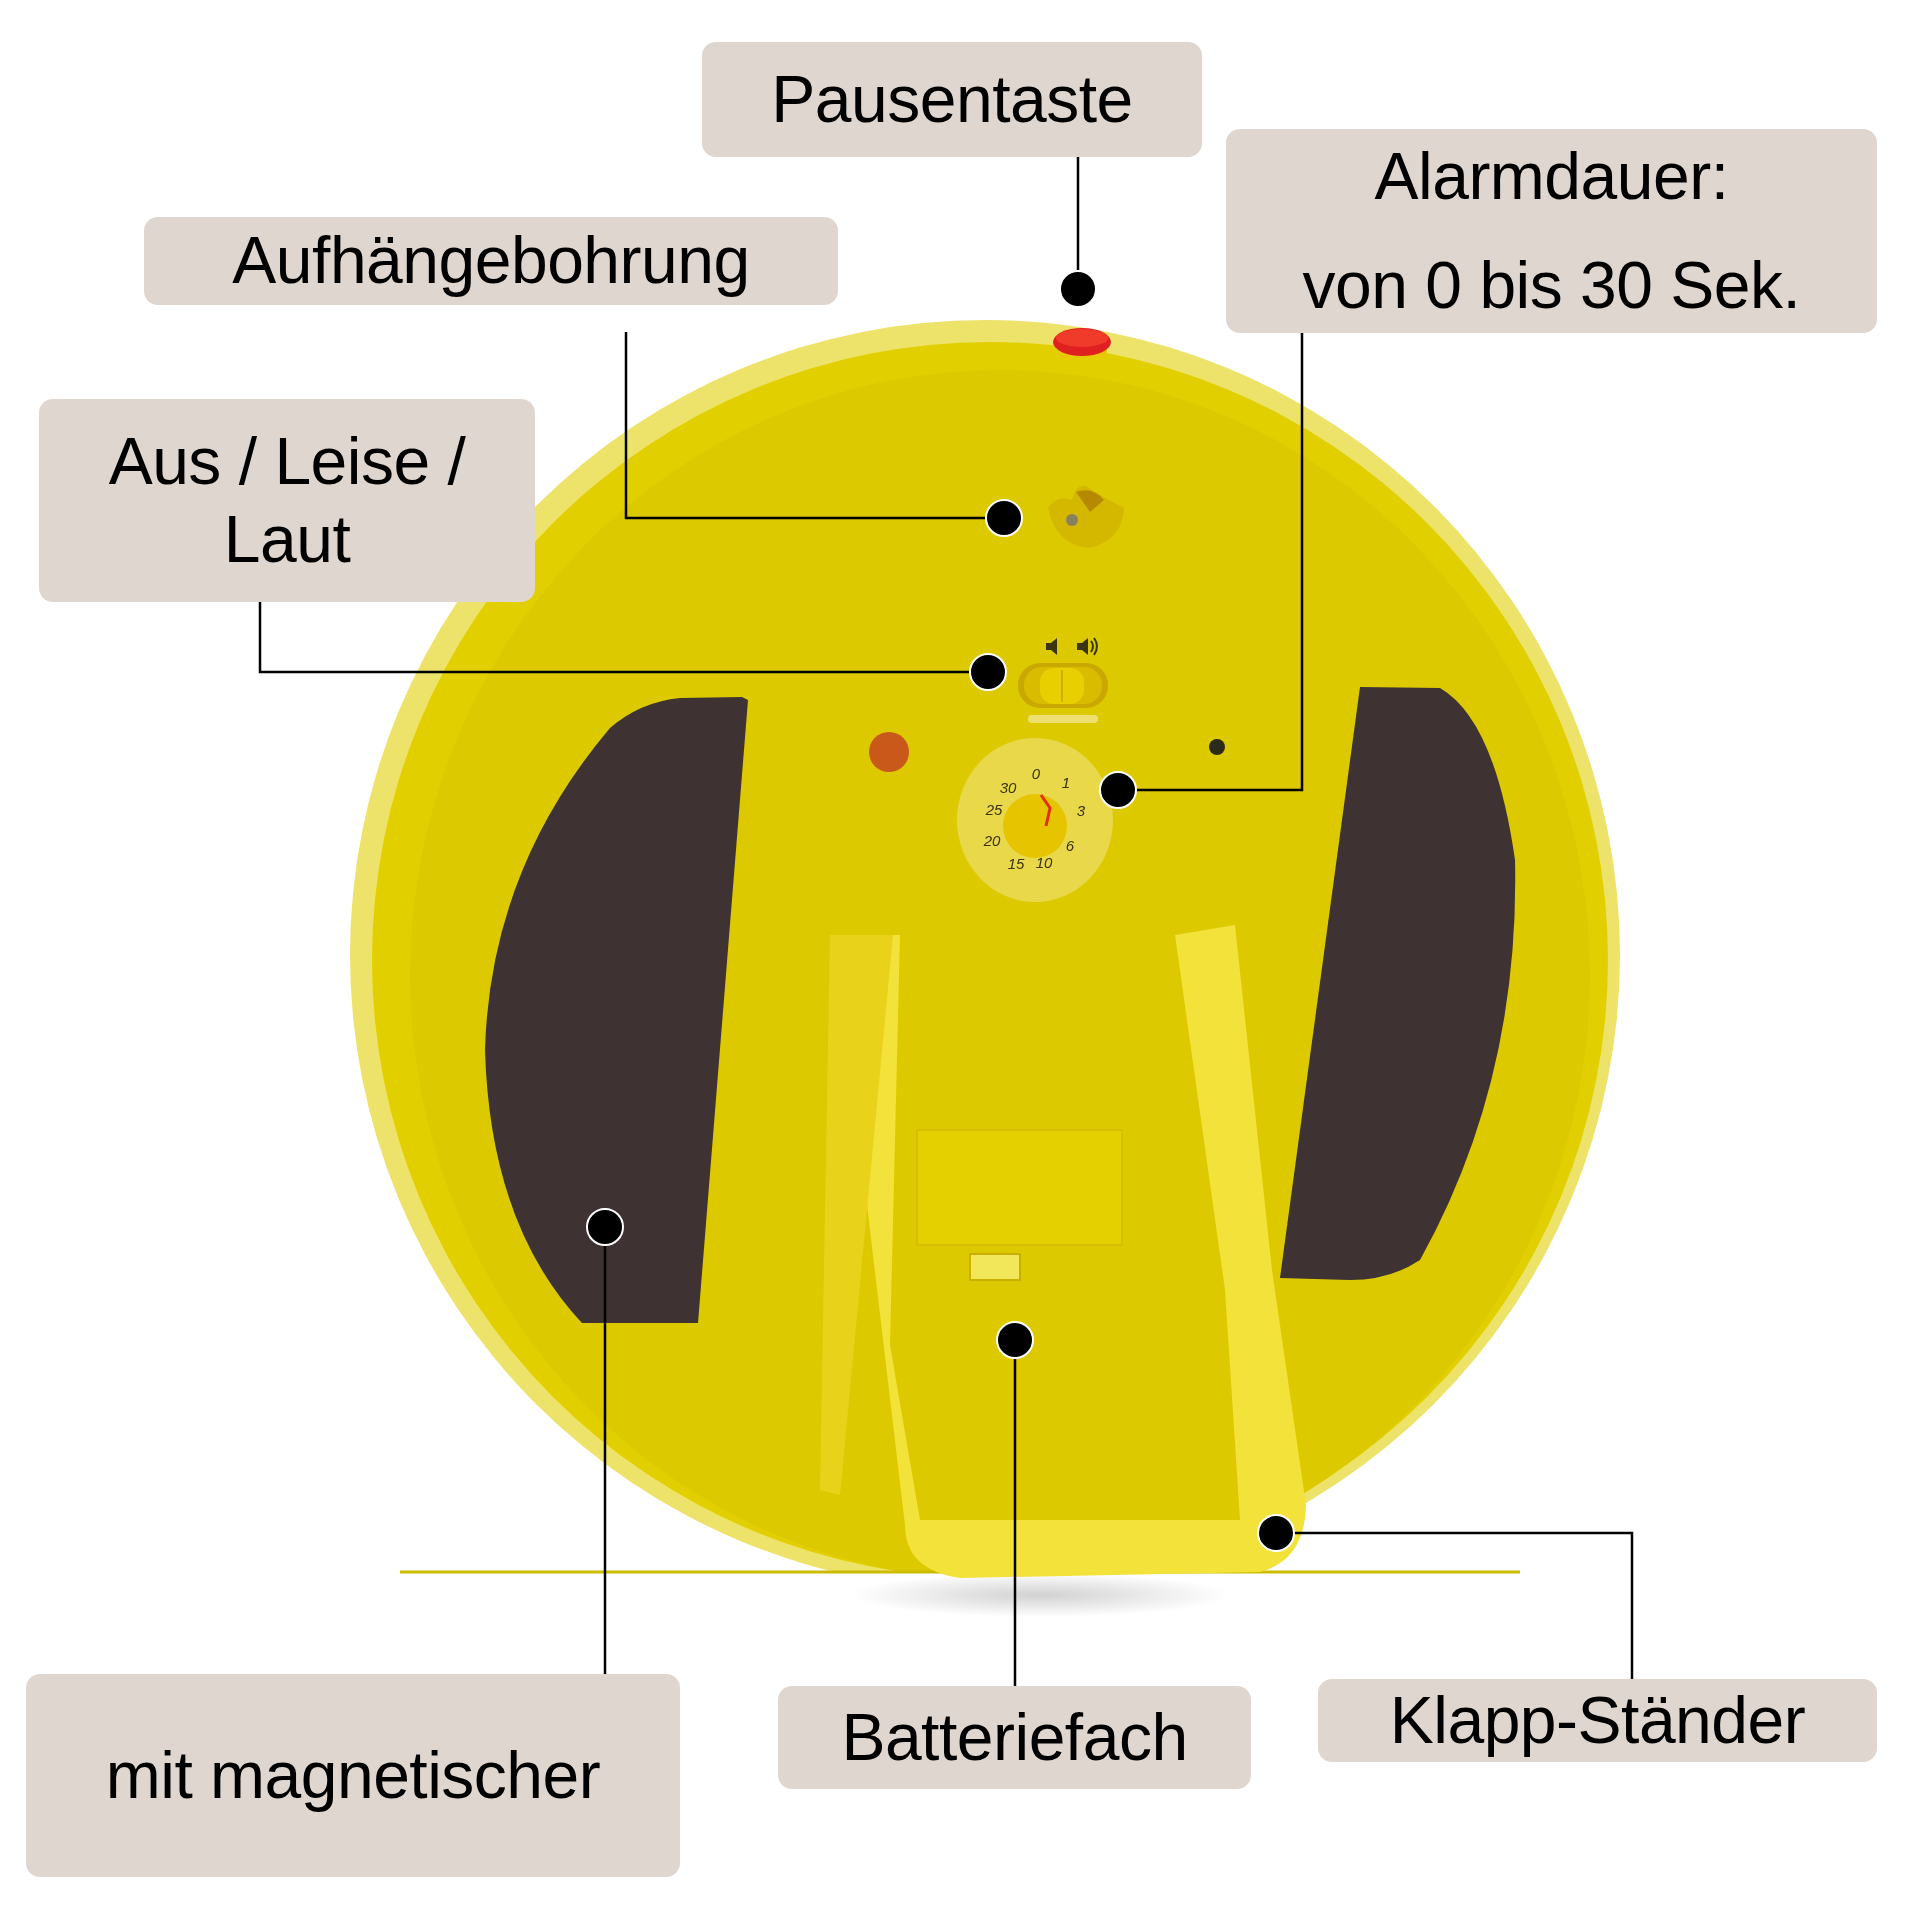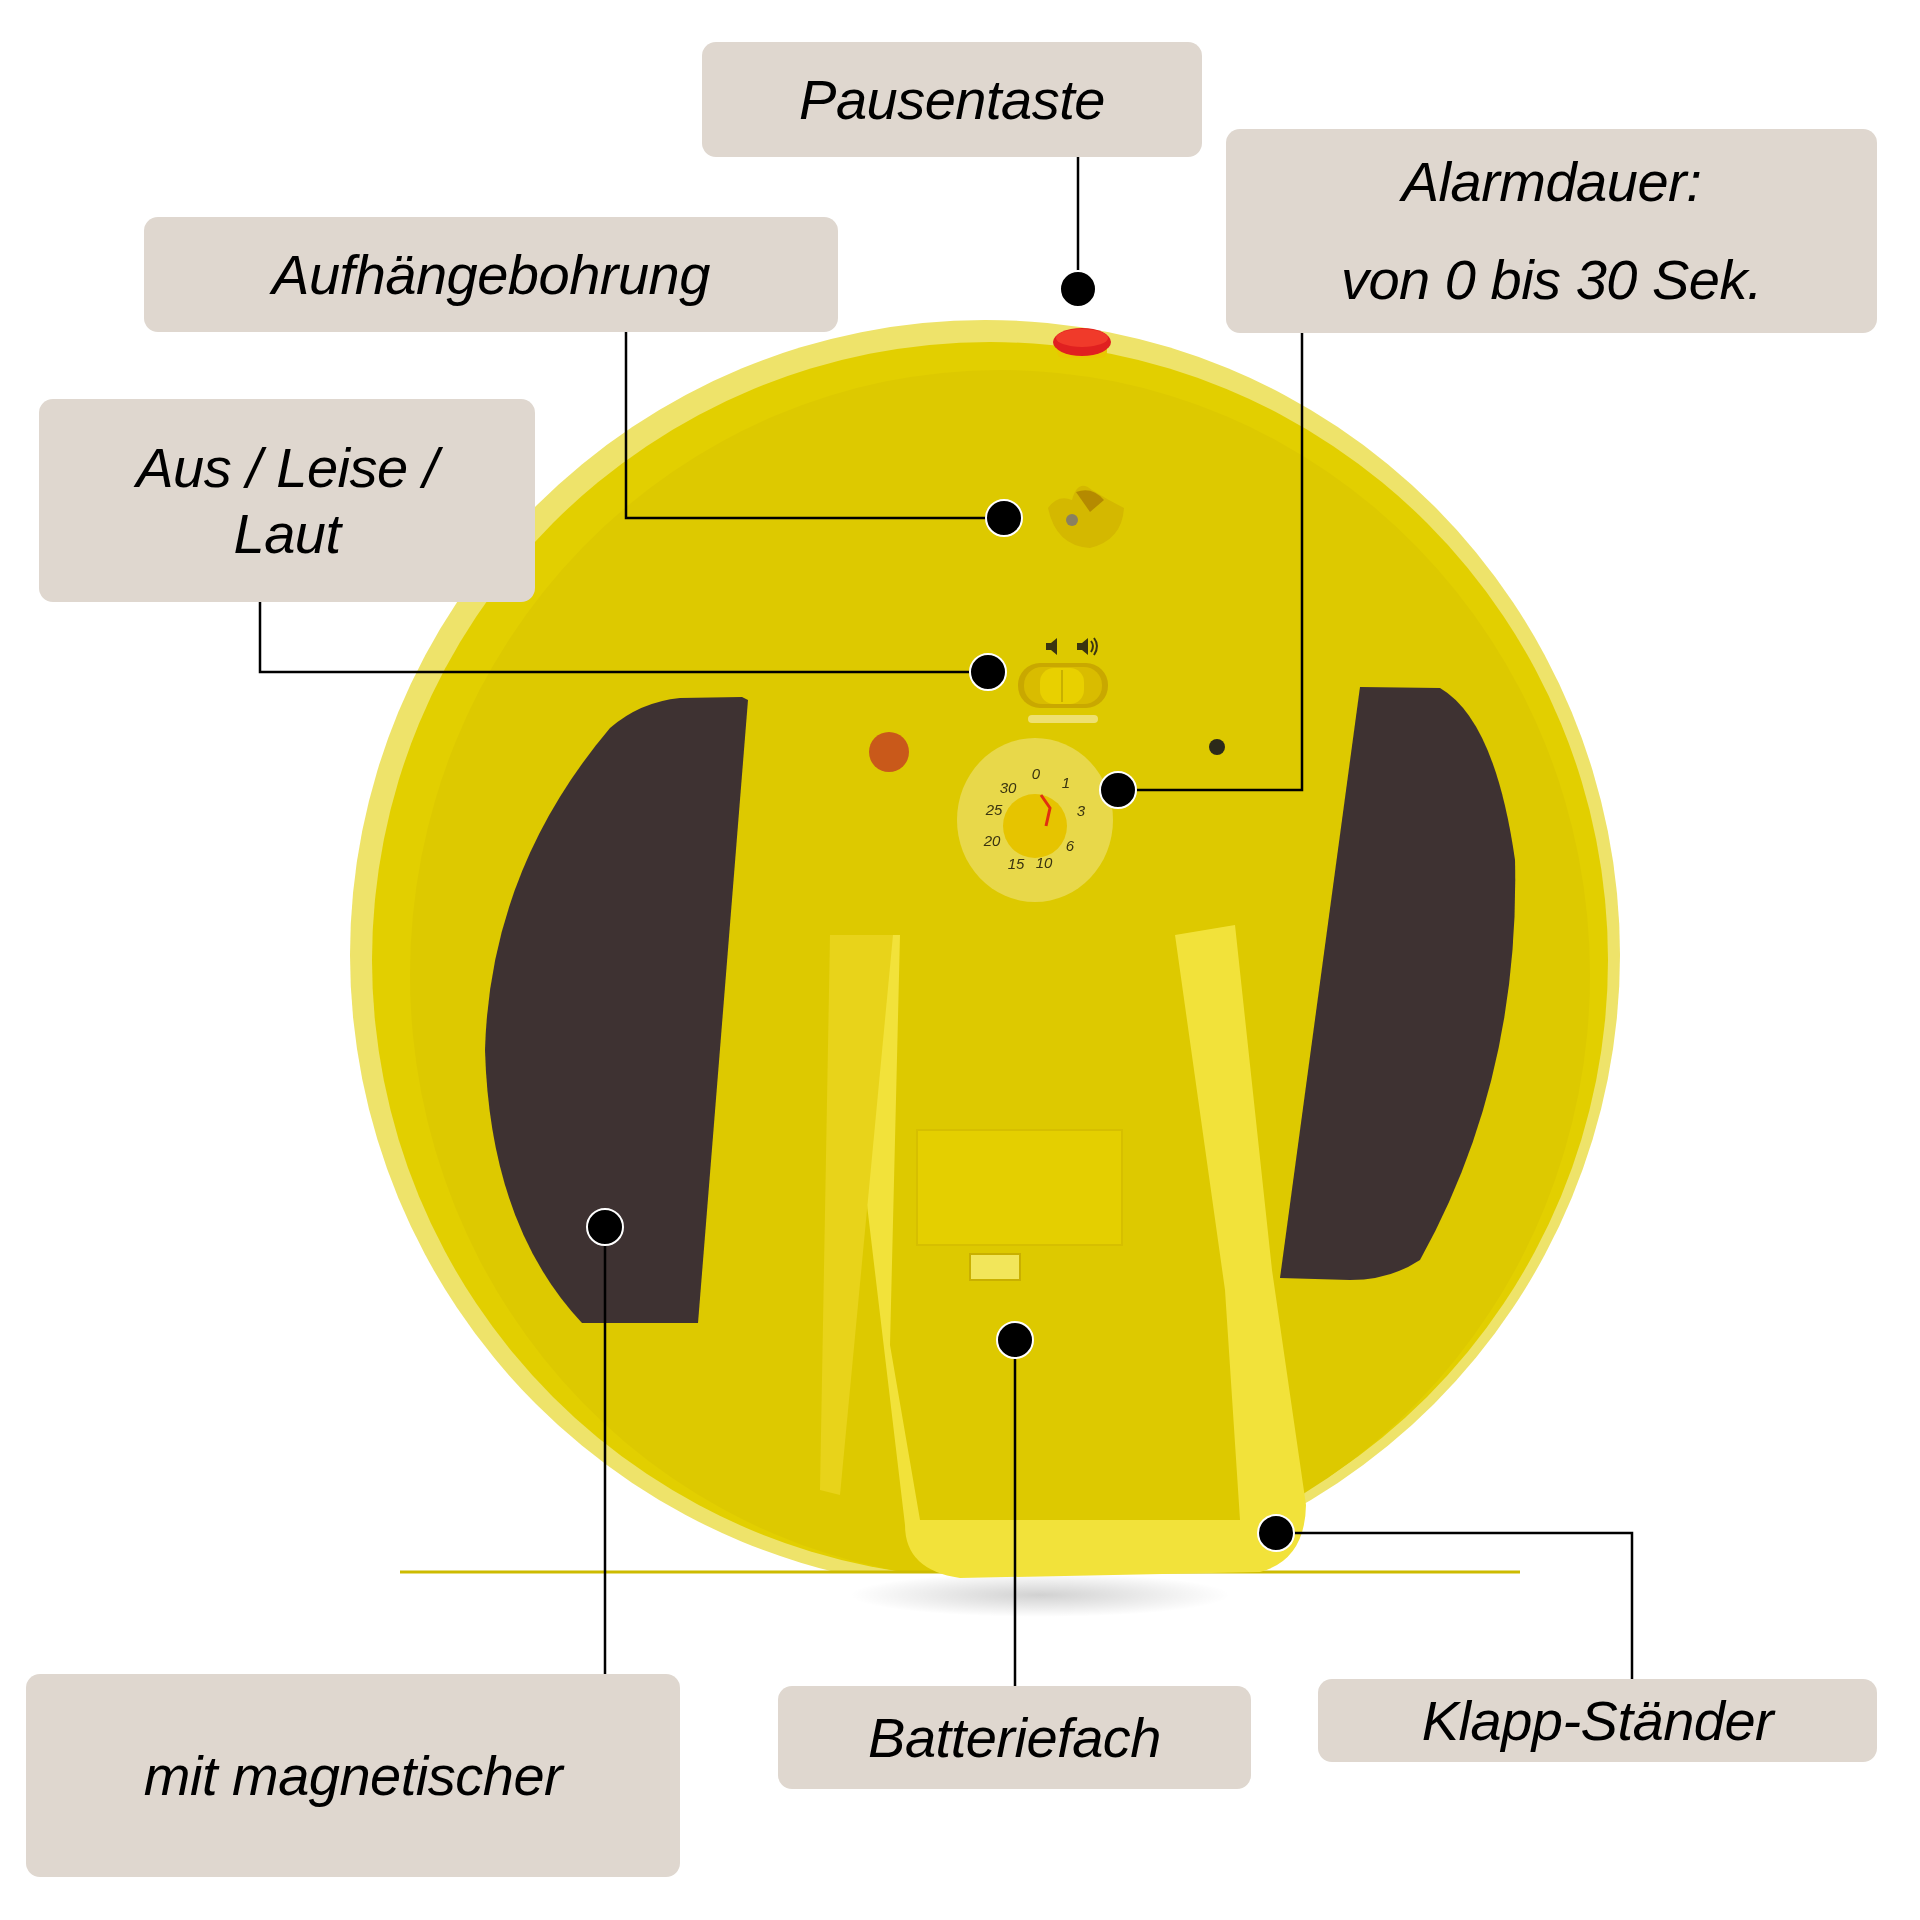--- a/index.html
+++ b/index.html
@@ -7,7 +7,7 @@
   #scene{position:absolute;left:0;top:0;width:1920px;height:1920px;}
   .label{position:absolute;background:#dfd7cf;border-radius:14px;color:#000;display:flex;align-items:center;justify-content:center;text-align:center;box-sizing:border-box;line-height:1.17;letter-spacing:-0.5px;}
   .label span{display:block;}
-  .f1{font-size:56px;font-style:italic;}
+  .f1{font-size:66px;}
   .dial-num{font-family:"Liberation Sans","DejaVu Sans",sans-serif;font-style:italic;font-size:15px;fill:#3a3410;}
 </style>
 </head>

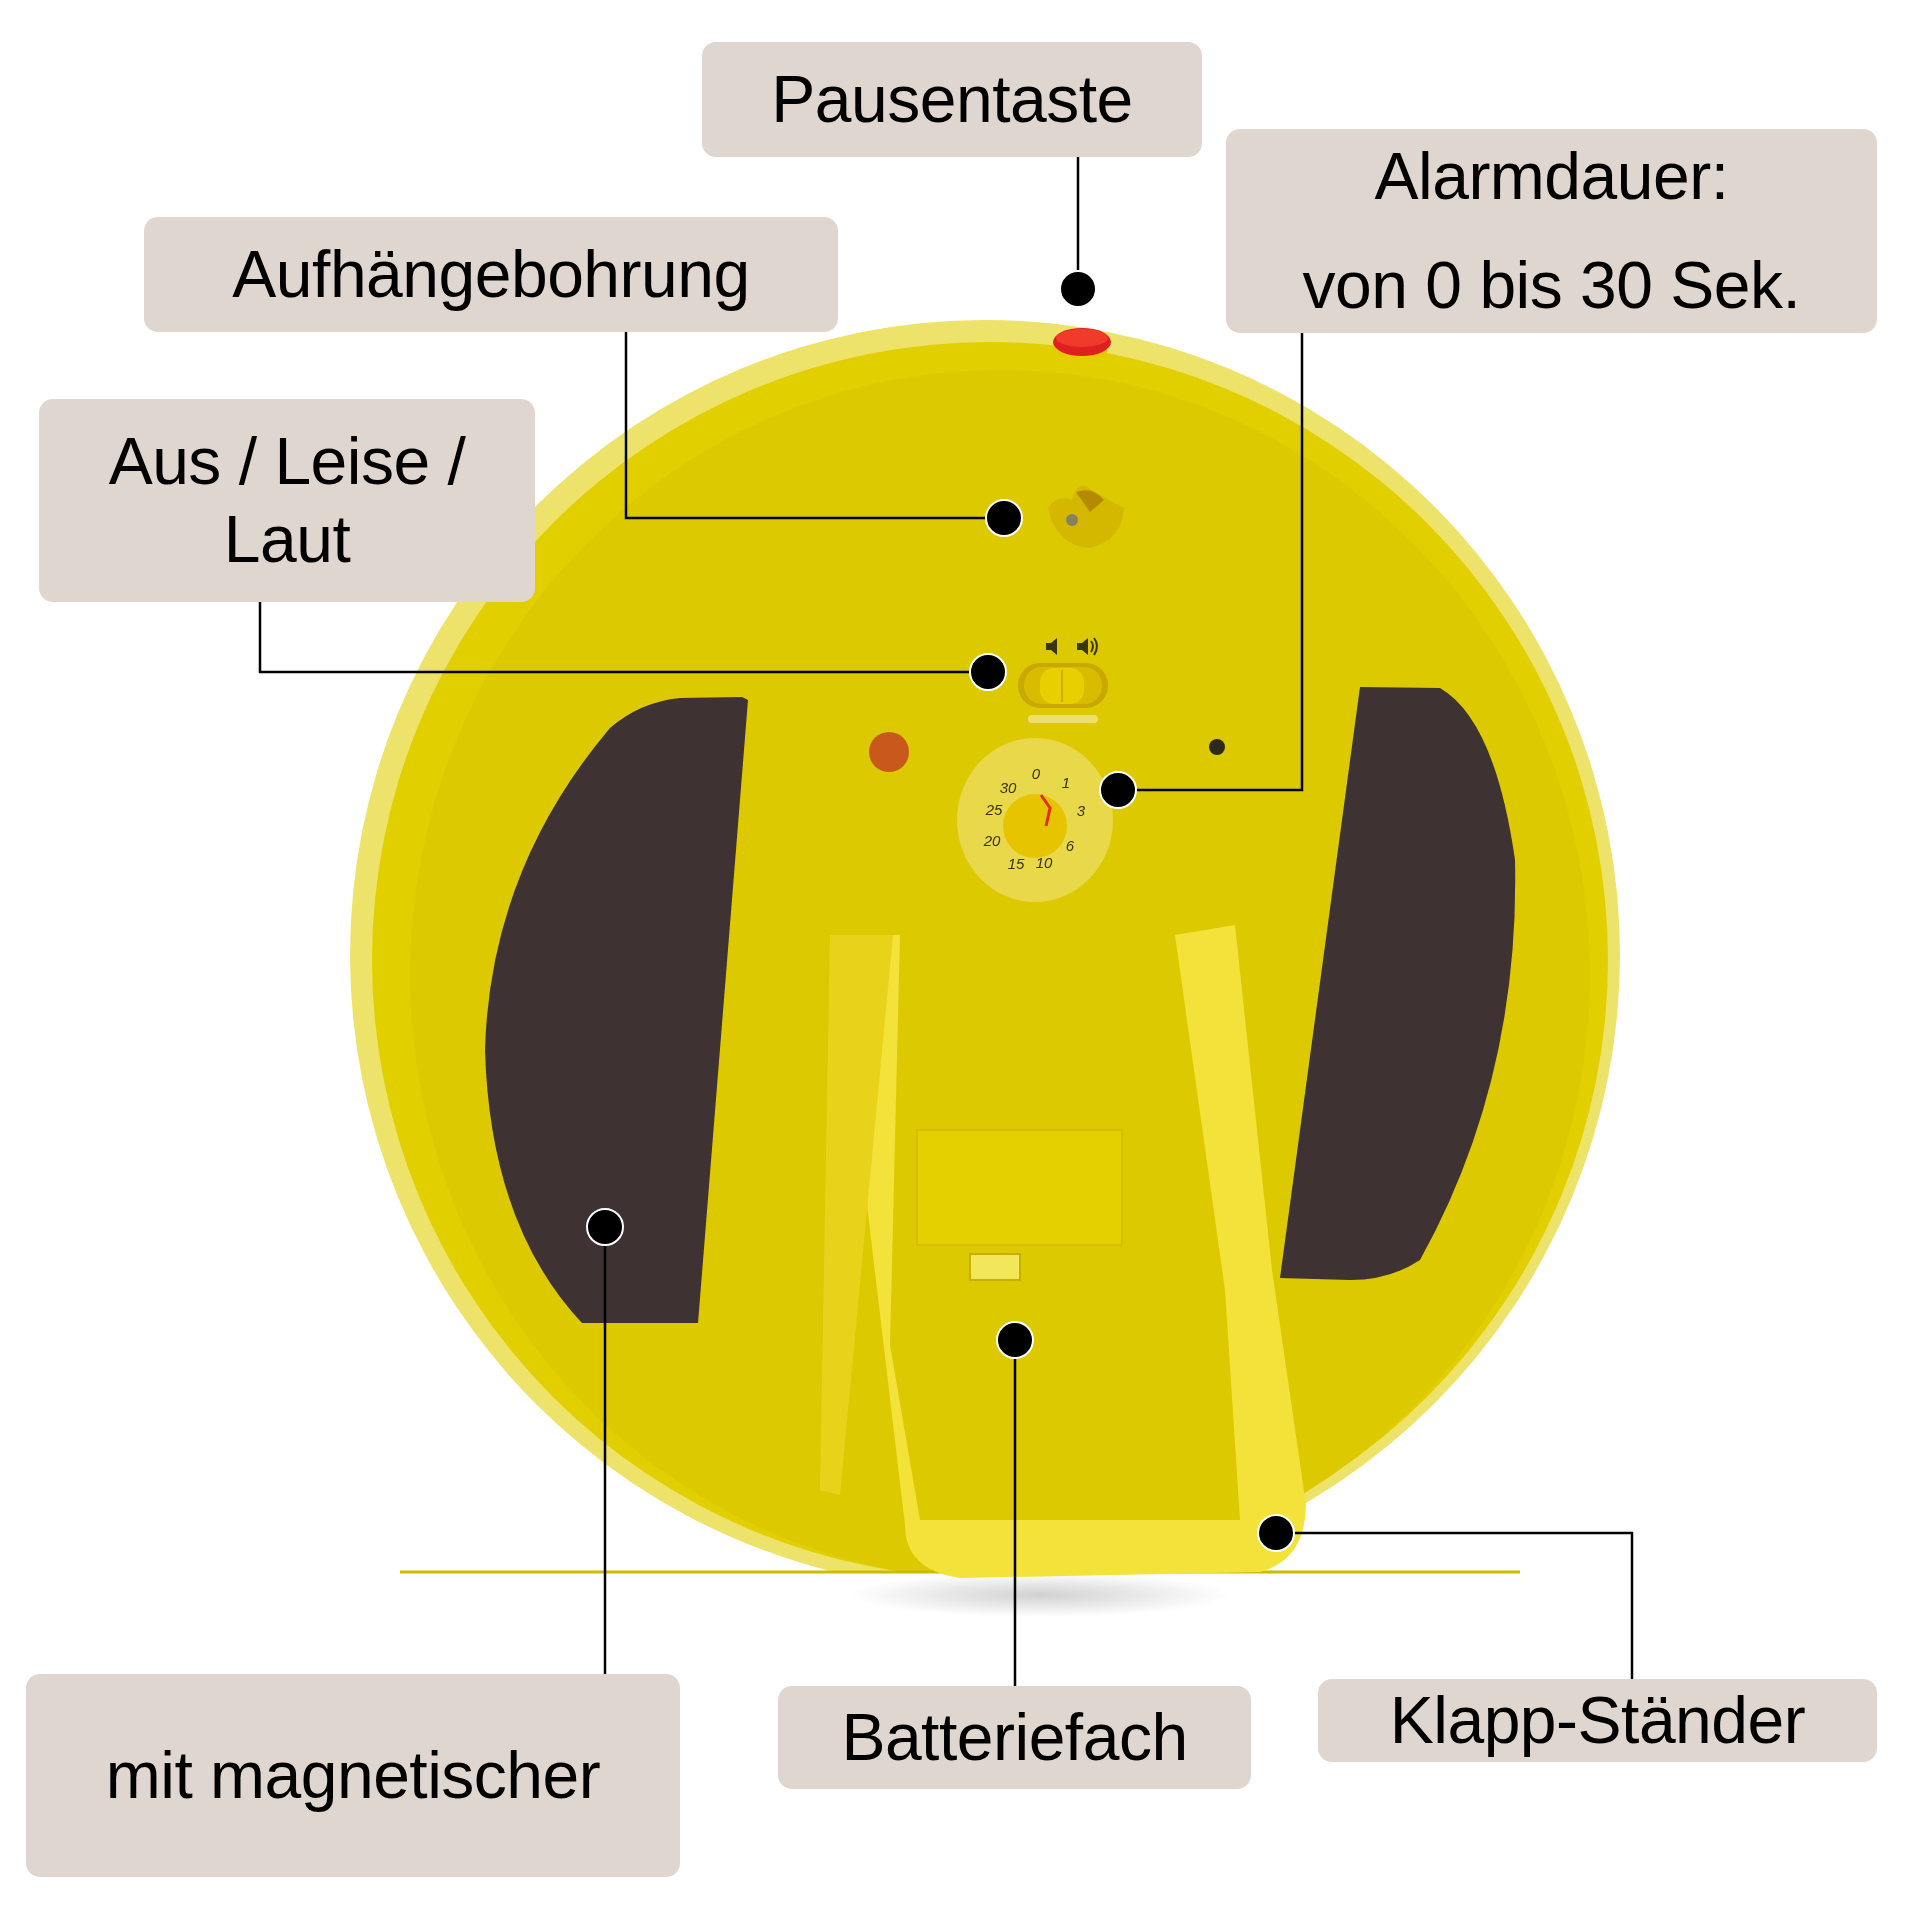--- a/index.html
+++ b/index.html
@@ -116,7 +116,7 @@
   <span>Pausentaste</span>
 </div>
 
-<div class="label f1" style="left:144px;top:217px;width:694px;height:115px;">
+<div class="label f1" style="left:144px;top:217px;width:694px;height:88px;">
   <span>Aufhängebohrung</span>
 </div>
 

